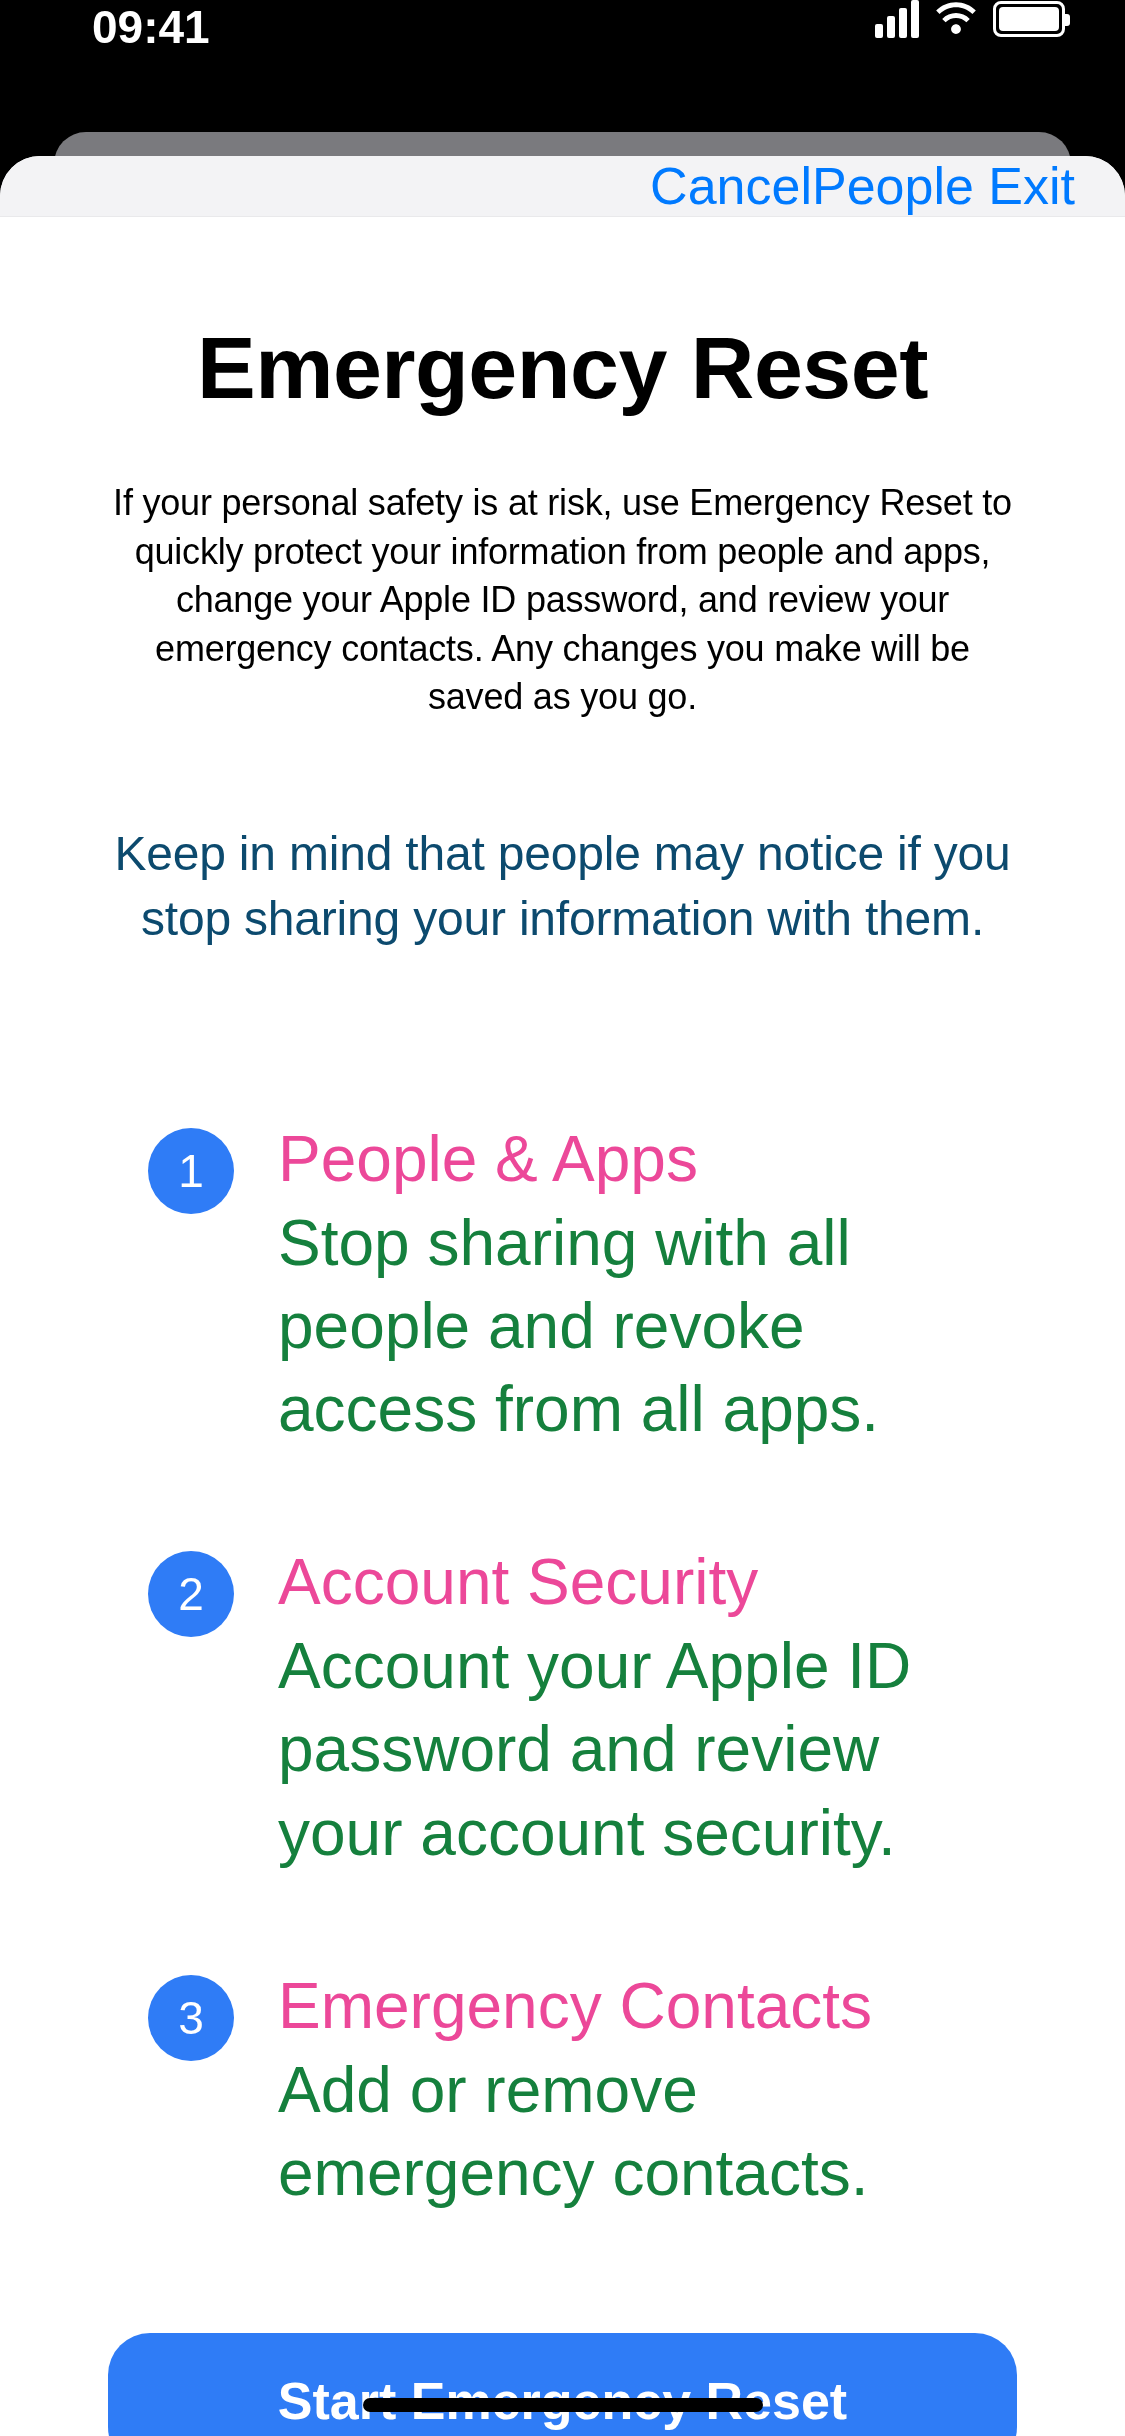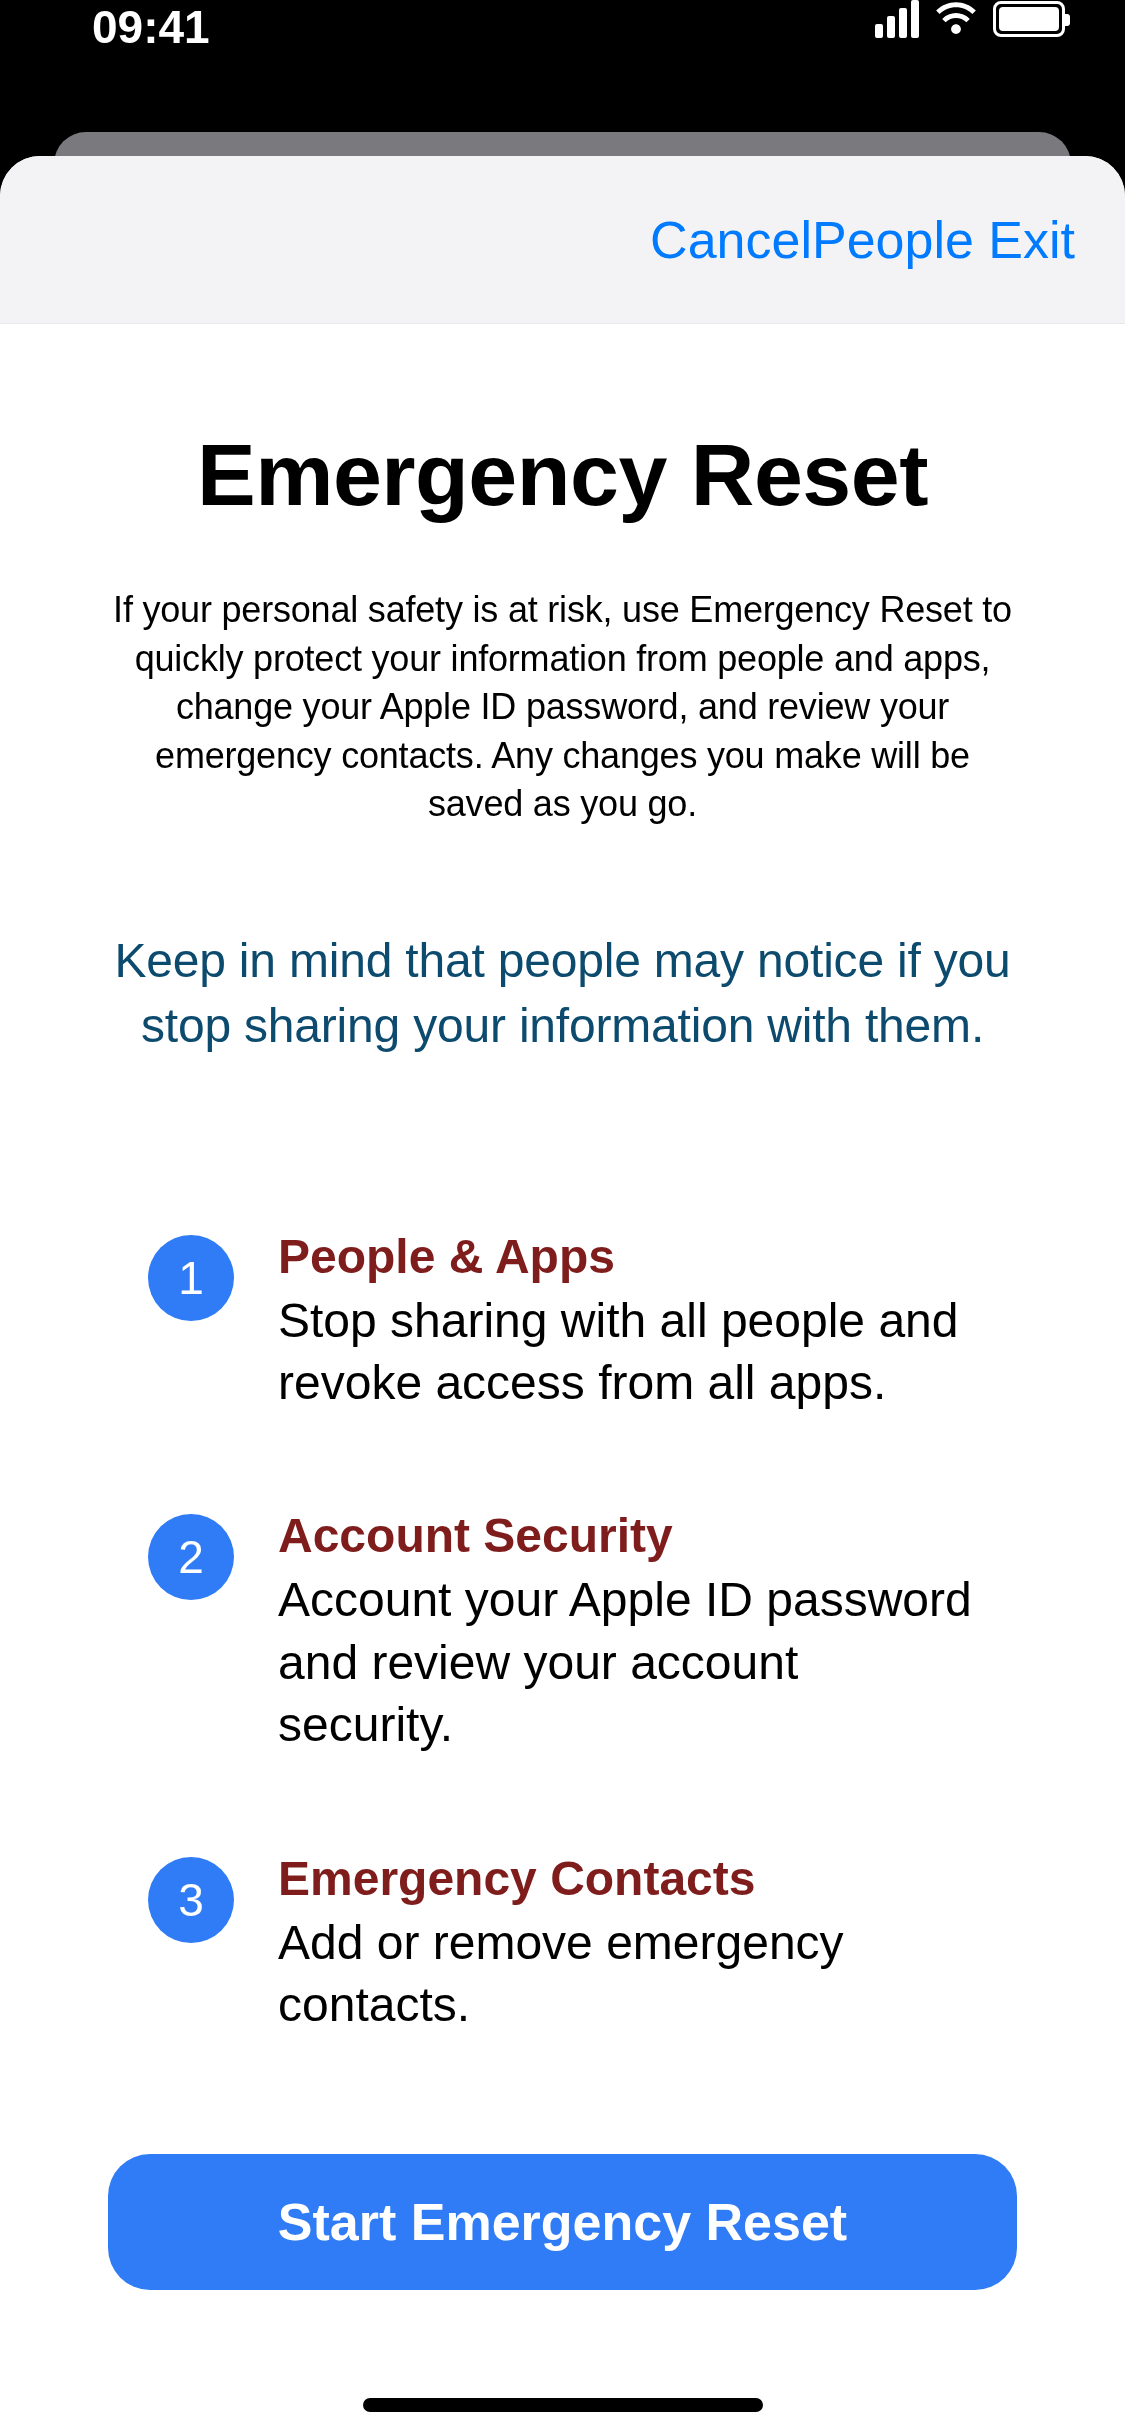--- a/index.html
+++ b/index.html
@@ -171,9 +171,9 @@
       flex: 1;
     }
     .step-title {
-      font-size: 48px;
-      font-weight: 700;
-      color: #7f1d1d;
+      font-size: 64px;
+      font-weight: 400;
+      color: #ec4899;
       margin-bottom: 6px;
     }
     .step-desc {

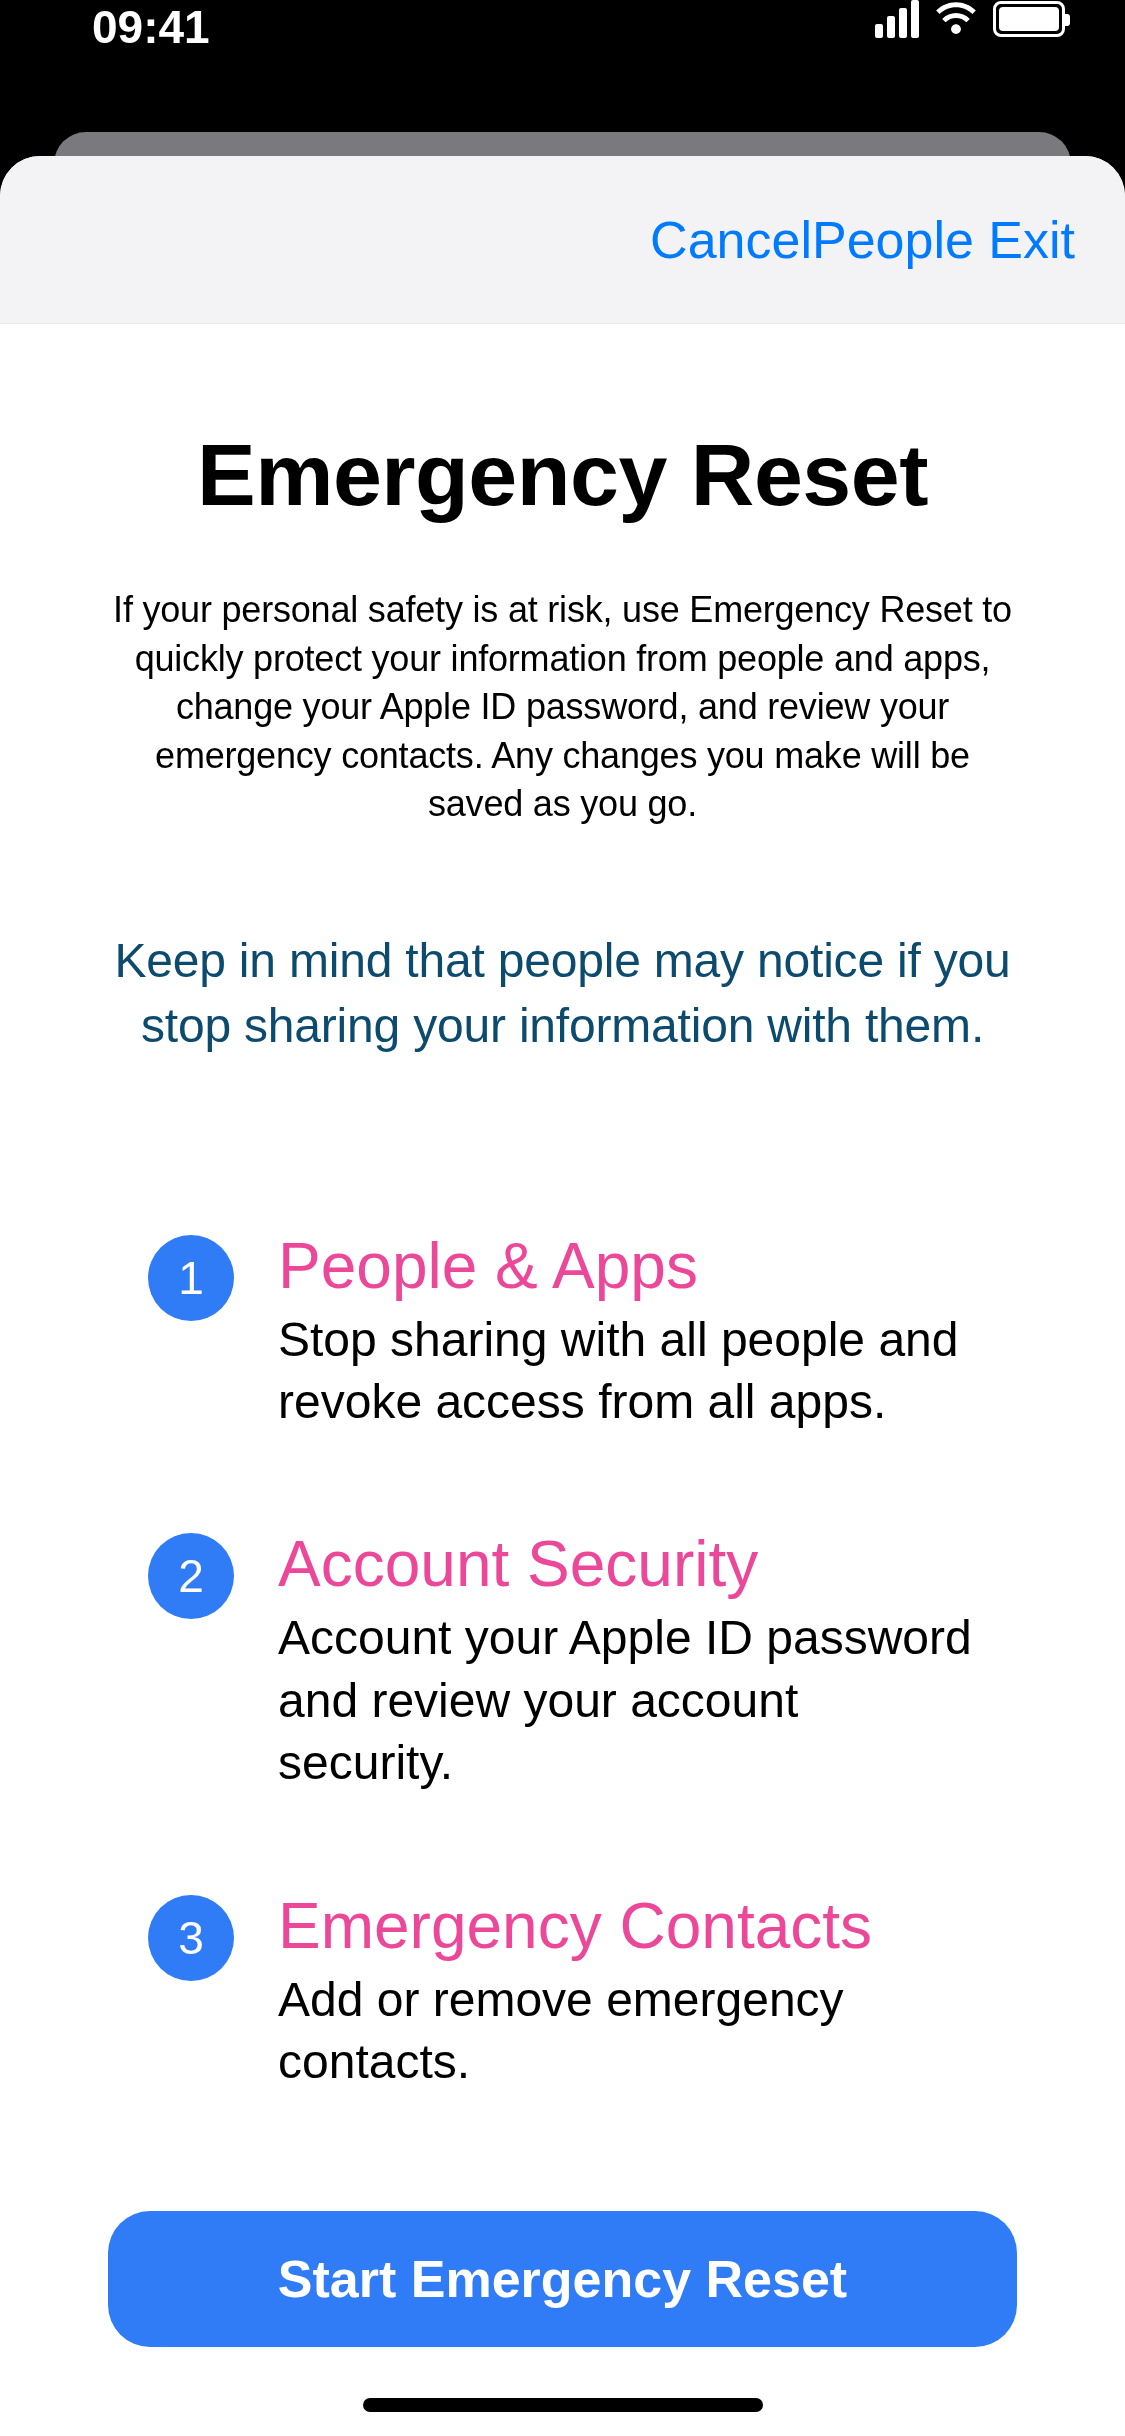--- a/index.html
+++ b/index.html
@@ -177,8 +177,8 @@
       margin-bottom: 6px;
     }
     .step-desc {
-      font-size: 48px;
-      color: #000000;
+      font-size: 64px;
+      color: #15803d;
       line-height: 1.3;
     }
     .primary-button {

